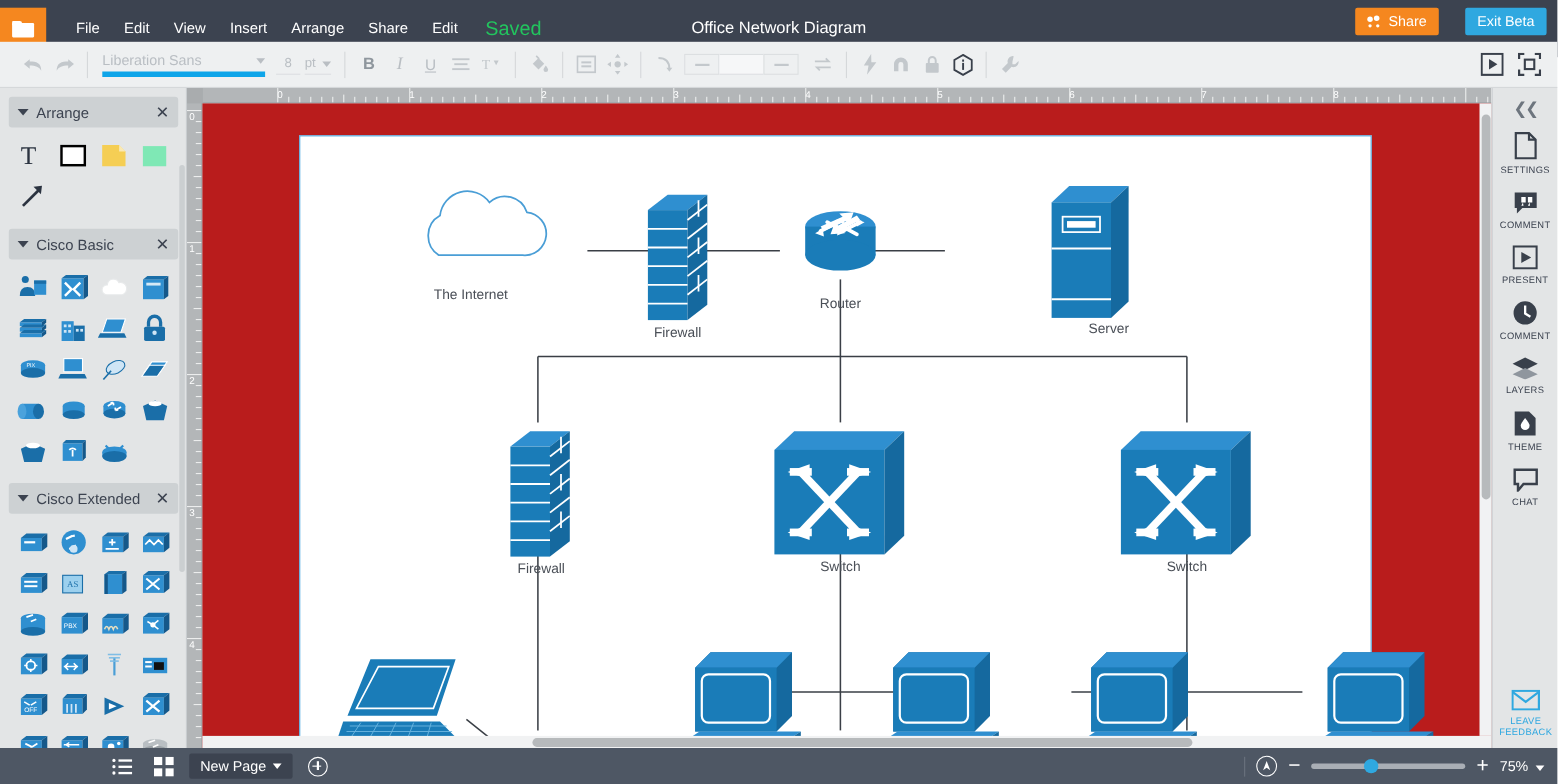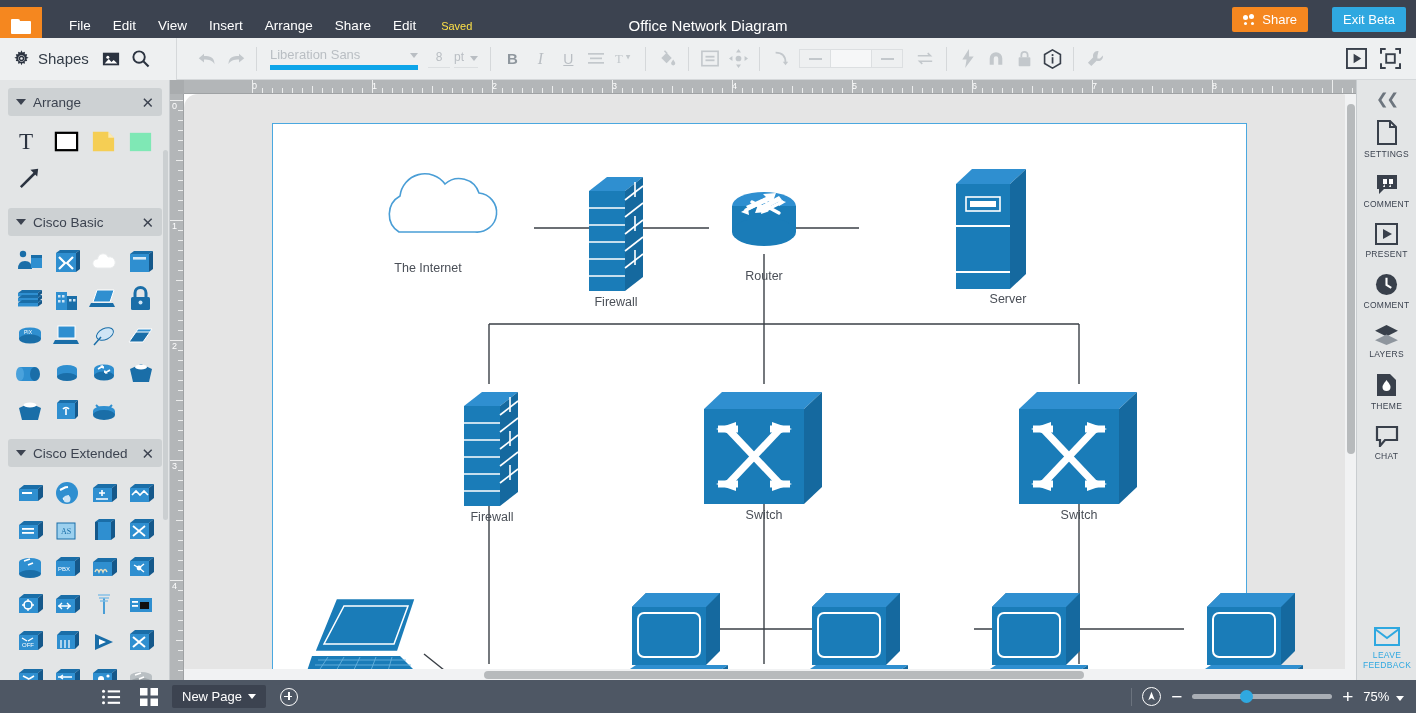--- a/index.html
+++ b/index.html
@@ -34,7 +34,7 @@
     color: #ffffff; font-size: 13.5px; padding: 0 11px; line-height: 38px;
     cursor: pointer; white-space: nowrap;
   }
-  .saved-txt { color: #fde047; font-size: 11px; margin-left: 14px; }
+  .saved-txt { color: #22c55e; font-size: 18px; margin-left: 14px; }
   .doc-title {
     position: absolute; left: 0; right: 0; text-align: center;
     color: #ffffff; font-size: 15px; line-height: 38px; pointer-events: none;

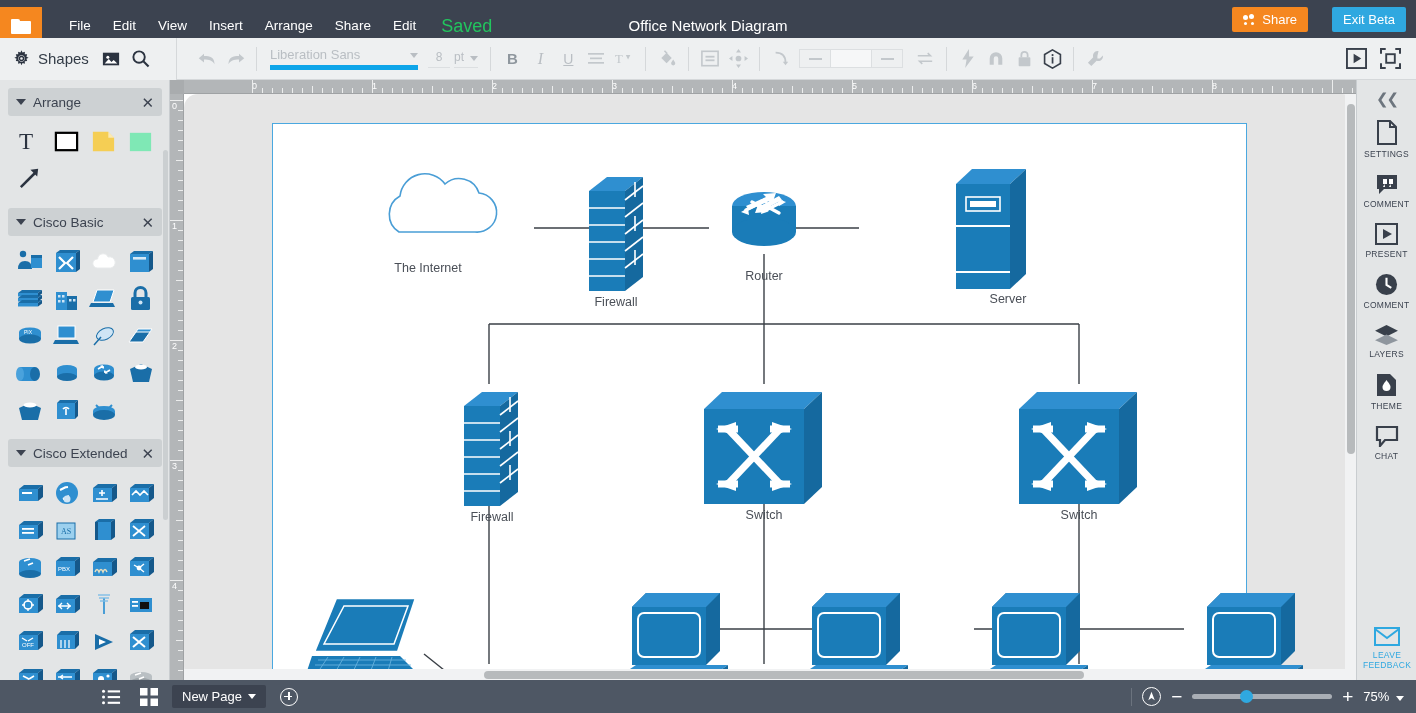--- a/index.html
+++ b/index.html
@@ -213,29 +213,6 @@
   </div>
 
   <div class="toolbar">
-    <div class="tb-left">
-      <div class="tb-shapes">
-        <svg width="19" height="19" viewBox="0 0 24 24">
-          <path fill="#2b3340" d="M12 8.5a3.5 3.5 0 100 7 3.5 3.5 0 000-7zm0 5.2a1.7 1.7 0 110-3.4 1.7 1.7 0 010 3.4z"></path>
-          <path fill="#2b3340" d="M21 12c0-.6-.05-1.1-.15-1.65l2-1.3-1.9-3.3-2.2.9a7.8 7.8 0 00-2.85-1.65L15.6 2.5h-3.8l-.3 2.5A7.8 7.8 0 008.65 6.65l-2.2-.9-1.9 3.3 2 1.3A8 8 0 004.4 12c0 .55.05 1.1.15 1.65l-2 1.3 1.9 3.3 2.2-.9a7.8 7.8 0 002.85 1.65l.3 2.5h3.8l.3-2.5a7.8 7.8 0 002.85-1.65l2.2.9 1.9-3.3-2-1.3c.1-.55.15-1.1.15-1.65z" opacity="0"></path>
-          <path fill="#2b3340" d="M12 1.6l-1.3 2.8-3-1 .2 3.1-3.1.2 1 3-2.8 1.3 2.8 1.3-1 3 3.1.2-.2 3.1 3-1 1.3 2.8 1.3-2.8 3 1-.2-3.1 3.1-.2-1-3 2.8-1.3-2.8-1.3 1-3-3.1-.2.2-3.1-3 1zM12 16a4 4 0 110-8 4 4 0 010 8z"></path>
-        </svg>
-        <span class="tb-shapes-lbl">Shapes</span>
-      </div>
-      <div class="tb-ico" style="margin-left:10px">
-        <svg width="18" height="18" viewBox="0 0 20 20">
-          <rect x="1" y="3" width="18" height="14" fill="#2b3340"></rect>
-          <circle cx="6.5" cy="8" r="1.7" fill="#fff"></circle>
-          <path d="M3 15l4.5-5 3 3.4 2.5-2.4L17 15z" fill="#fff"></path>
-        </svg>
-      </div>
-      <div class="tb-ico" style="margin-left:6px">
-        <svg width="19" height="19" viewBox="0 0 20 20">
-          <circle cx="8.5" cy="8.5" r="6" fill="none" stroke="#2b3340" stroke-width="2"></circle>
-          <line x1="13" y1="13" x2="18.5" y2="18.5" stroke="#2b3340" stroke-width="2.2"></line>
-        </svg>
-      </div>
-    </div>
 
     <div class="tb-btn" style="margin-left:16px">
       <svg width="21" height="18" viewBox="0 0 24 20">

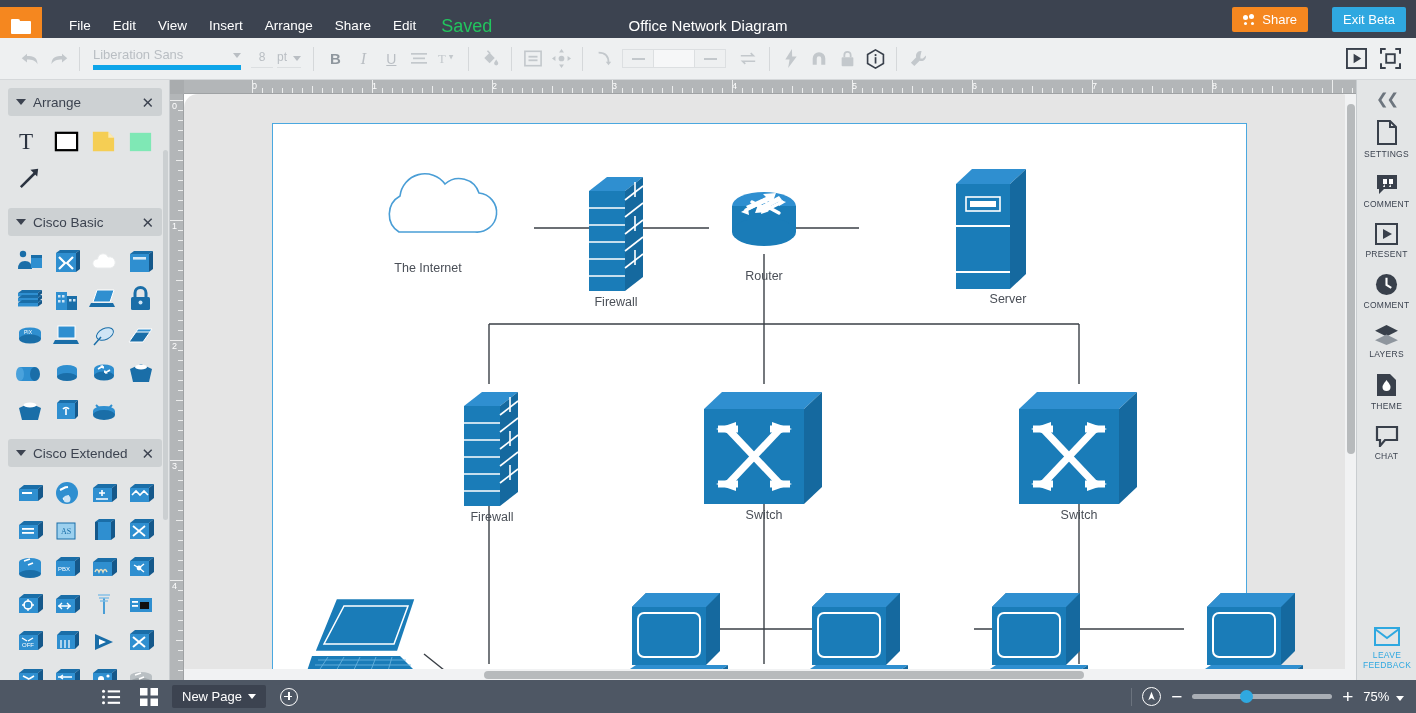--- a/index.html
+++ b/index.html
@@ -128,7 +128,7 @@
   .ruler-corner { position:absolute; top:0; left:0; width:14px;height:14px; background:#a9acae; z-index:3;}
   .rtick { position: absolute; background: #eceded; }
   .rlbl { position: absolute; font-size: 9px; color: #ffffff; line-height: 9px; }
-  .canvas-inner { position: absolute; top: 14px; left: 14px; right: 0; bottom: 0; background: #e5e5e5; overflow: hidden; border-radius: 14px; }
+  .canvas-inner { position: absolute; top: 14px; left: 14px; right: 0; bottom: 0; background: #b91c1c; overflow: hidden; }
   .page {
     position: absolute; left: 88px; top: 29px; width: 975px; height: 600px;
     background: #fff; border: 1px solid #4aa8e0;

